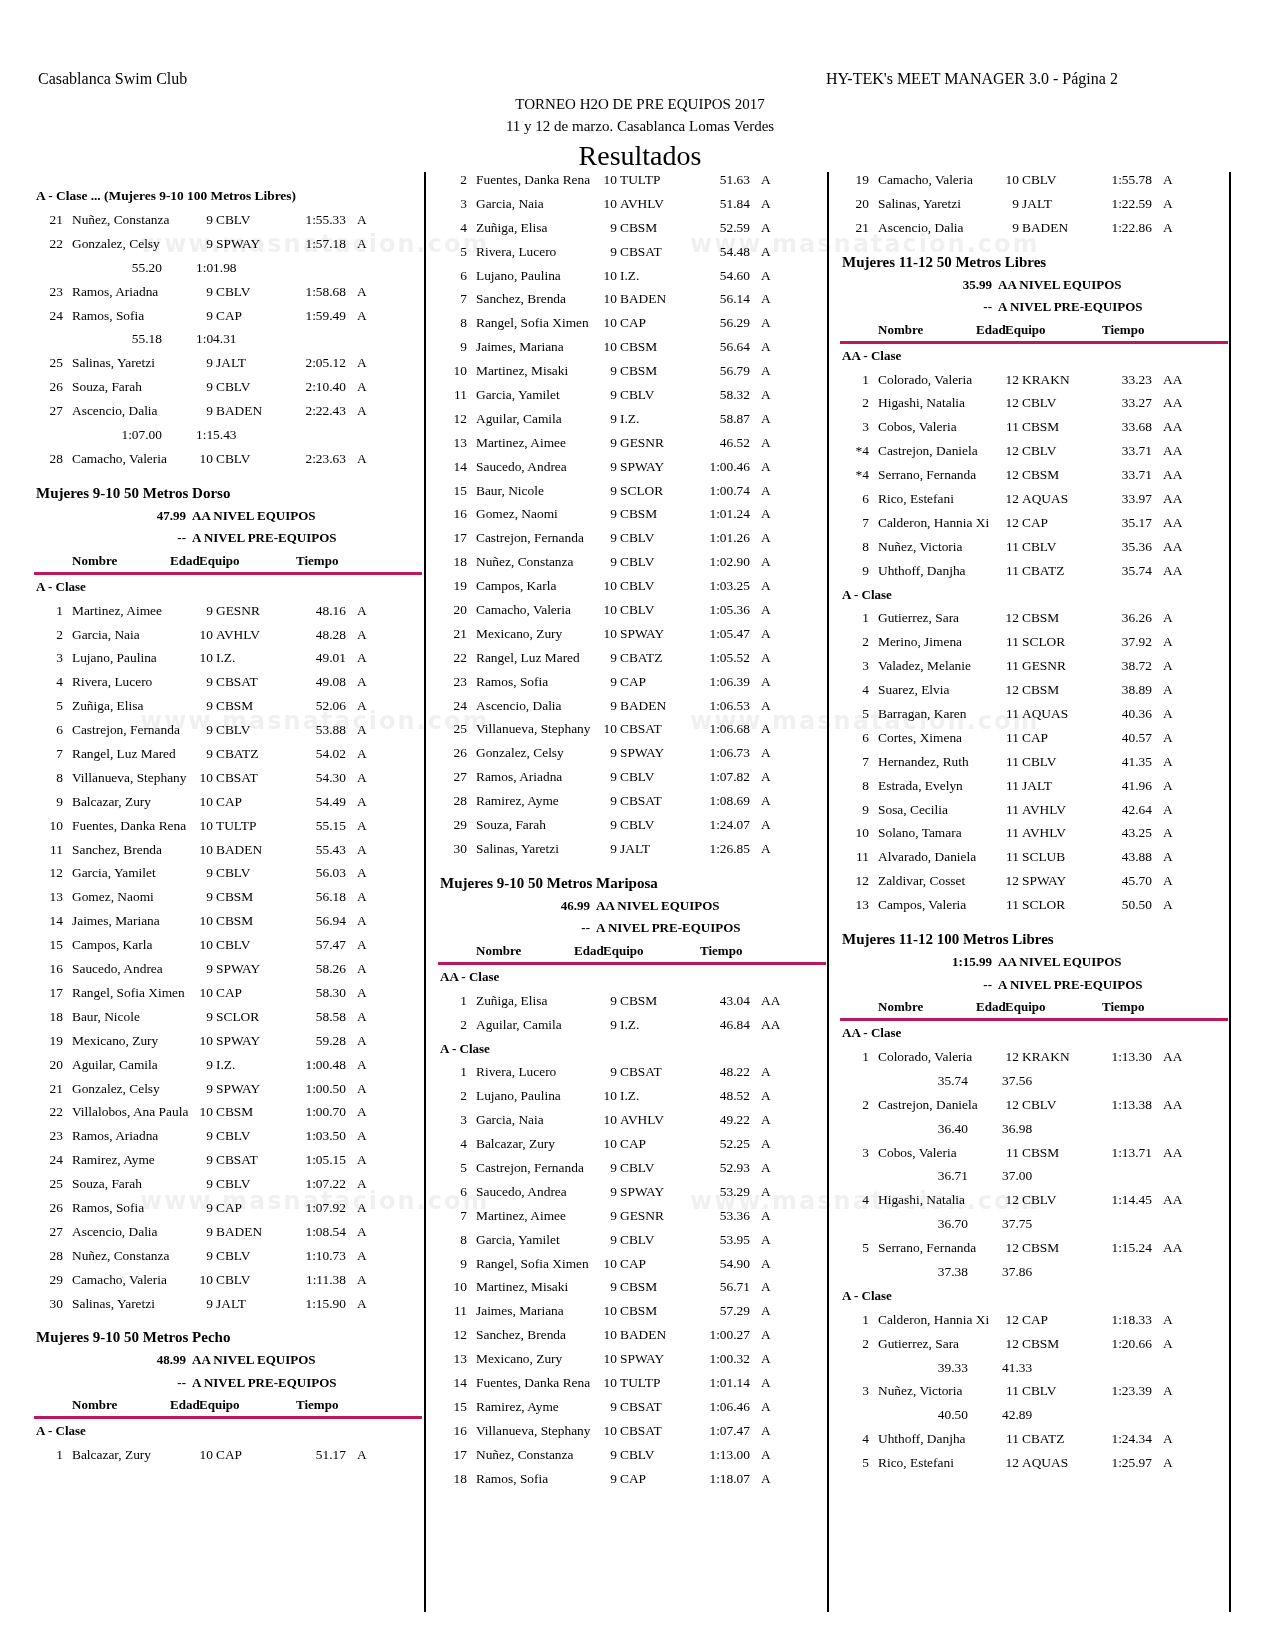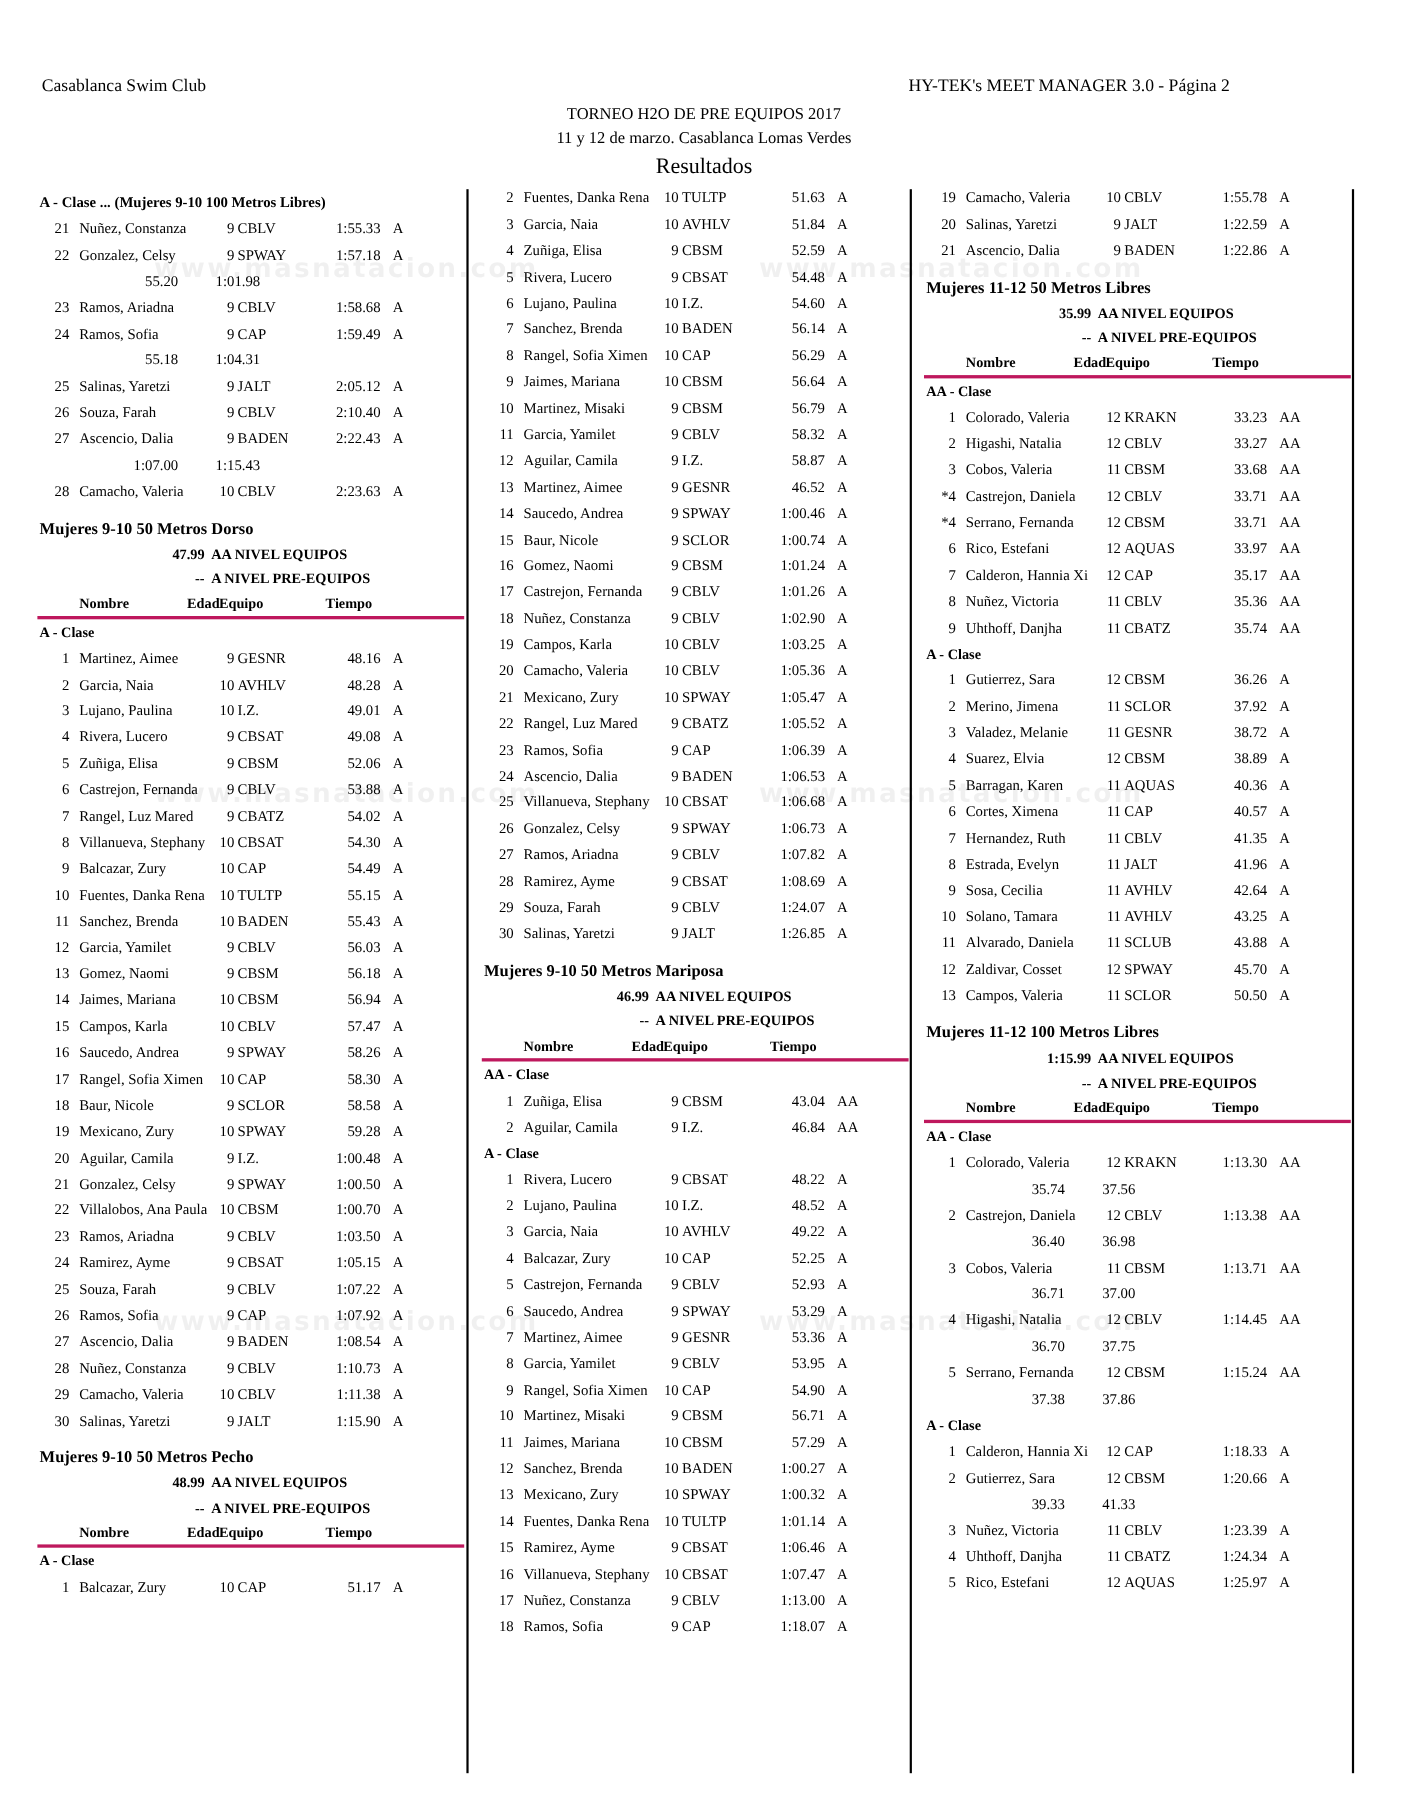--- a/index.html
+++ b/index.html
@@ -10,7 +10,7 @@
   .title { position: absolute; left: 390px; width: 500px; text-align: center; font-weight: normal; }
   .t1 { top: 96px; font-size: 15px; }
   .t2 { top: 118px; font-size: 15px; }
-  .t3 { top: 140px; font-size: 20px; }
+  .t3 { top: 140px; font-size: 28px; }
   .col { position: absolute; top: 168px; width: 382px; }
   #col1 { left: 36px; }
   #col2 { left: 440px; }

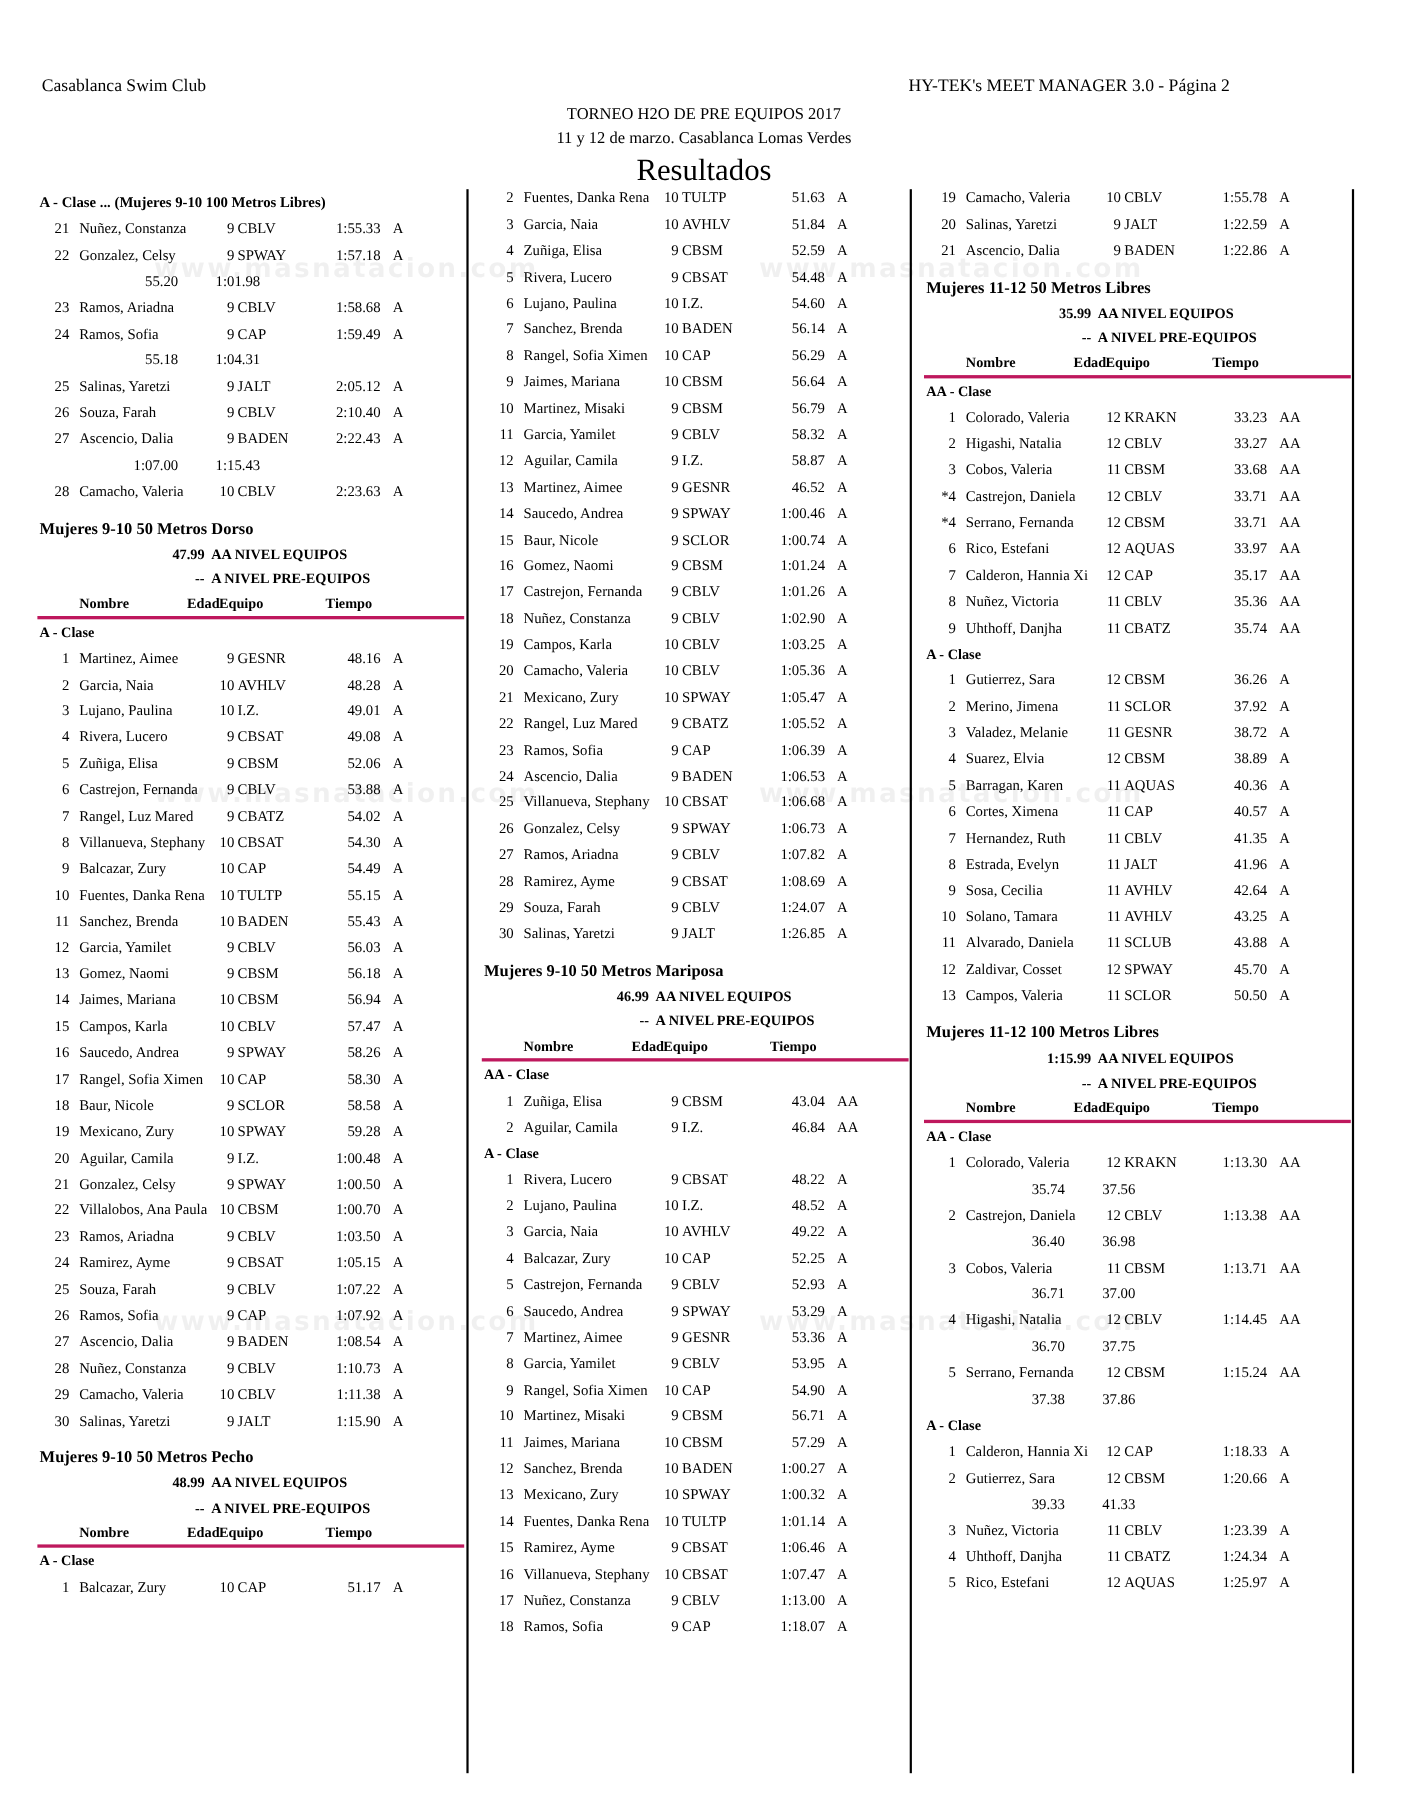--- a/index.html
+++ b/index.html
@@ -19,7 +19,7 @@
   #v1 { left: 424px; } #v2 { left: 827px; } #v3 { left: 1229px; }
   .row { height: 23.9px; line-height: 23.9px; font-size: 13.4px; white-space: nowrap; position: relative; }
   .ev-title { font-weight: bold; font-size: 15px; height: 24px; line-height: 24px; margin-top: 10px; }
-  .ev-title.first { margin-top: 4px; font-size: 13.4px; }
+  .ev-title.first { margin-top: 16px; font-size: 13.4px; }
   .std { font-weight: bold; font-size: 13px; height: 22.5px; line-height: 22.5px; position: relative; }
   .std .v { position: absolute; right: 232px; text-align: right; }
   .std .l { position: absolute; left: 156px; }

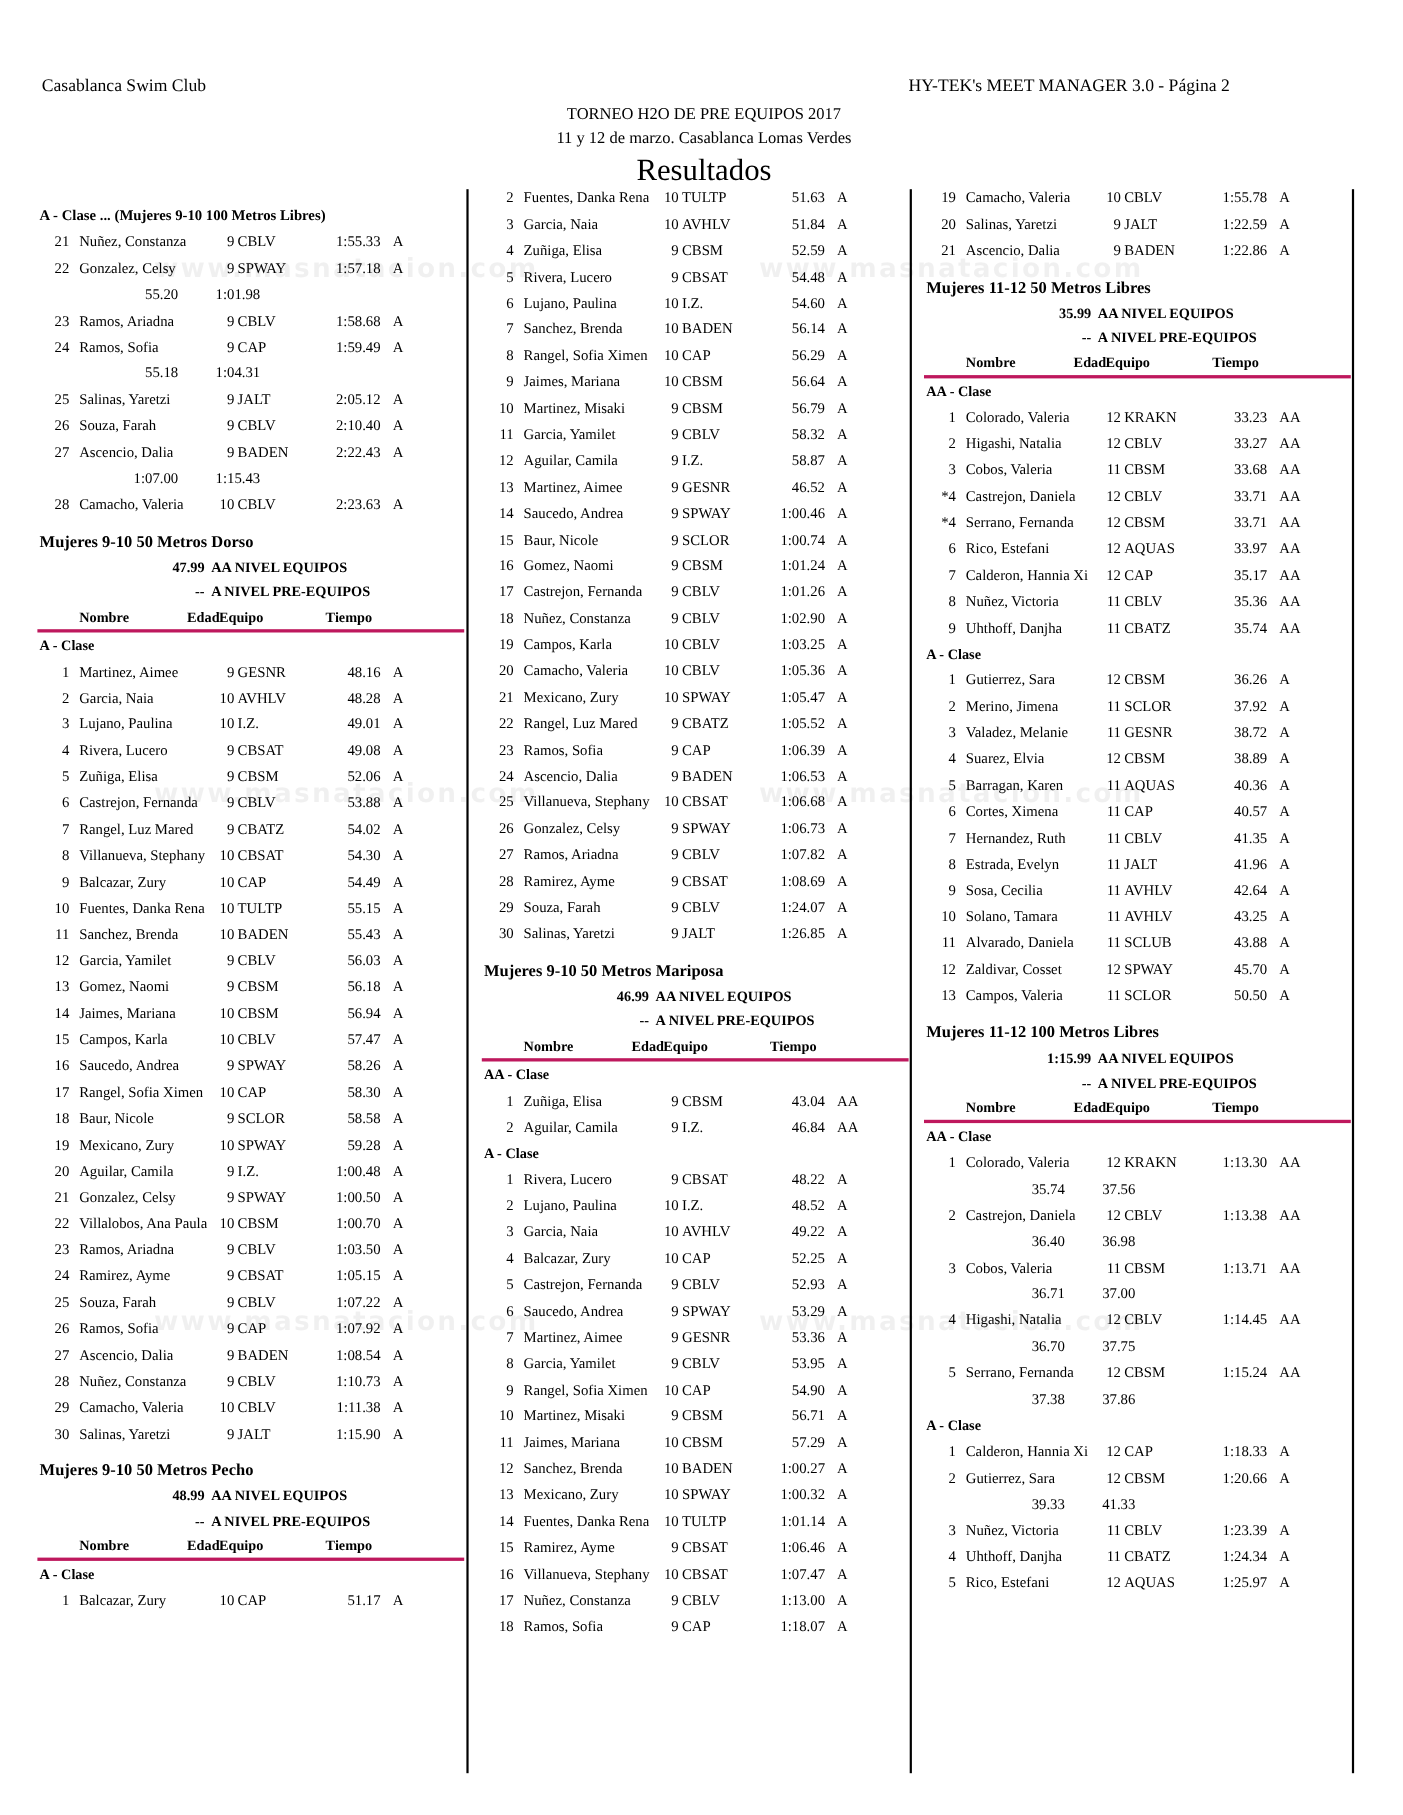--- a/index.html
+++ b/index.html
@@ -1145,6 +1145,10 @@
       <span class="c-std">A</span>
     </div>
     <div class="row">
+      <span class="s1">40.50</span>
+      <span class="s2">42.89</span>
+    </div>
+    <div class="row">
       <span class="c-place">4</span>
       <span class="c-name">Uhthoff, Danjha</span>
       <span class="c-age">11</span>

